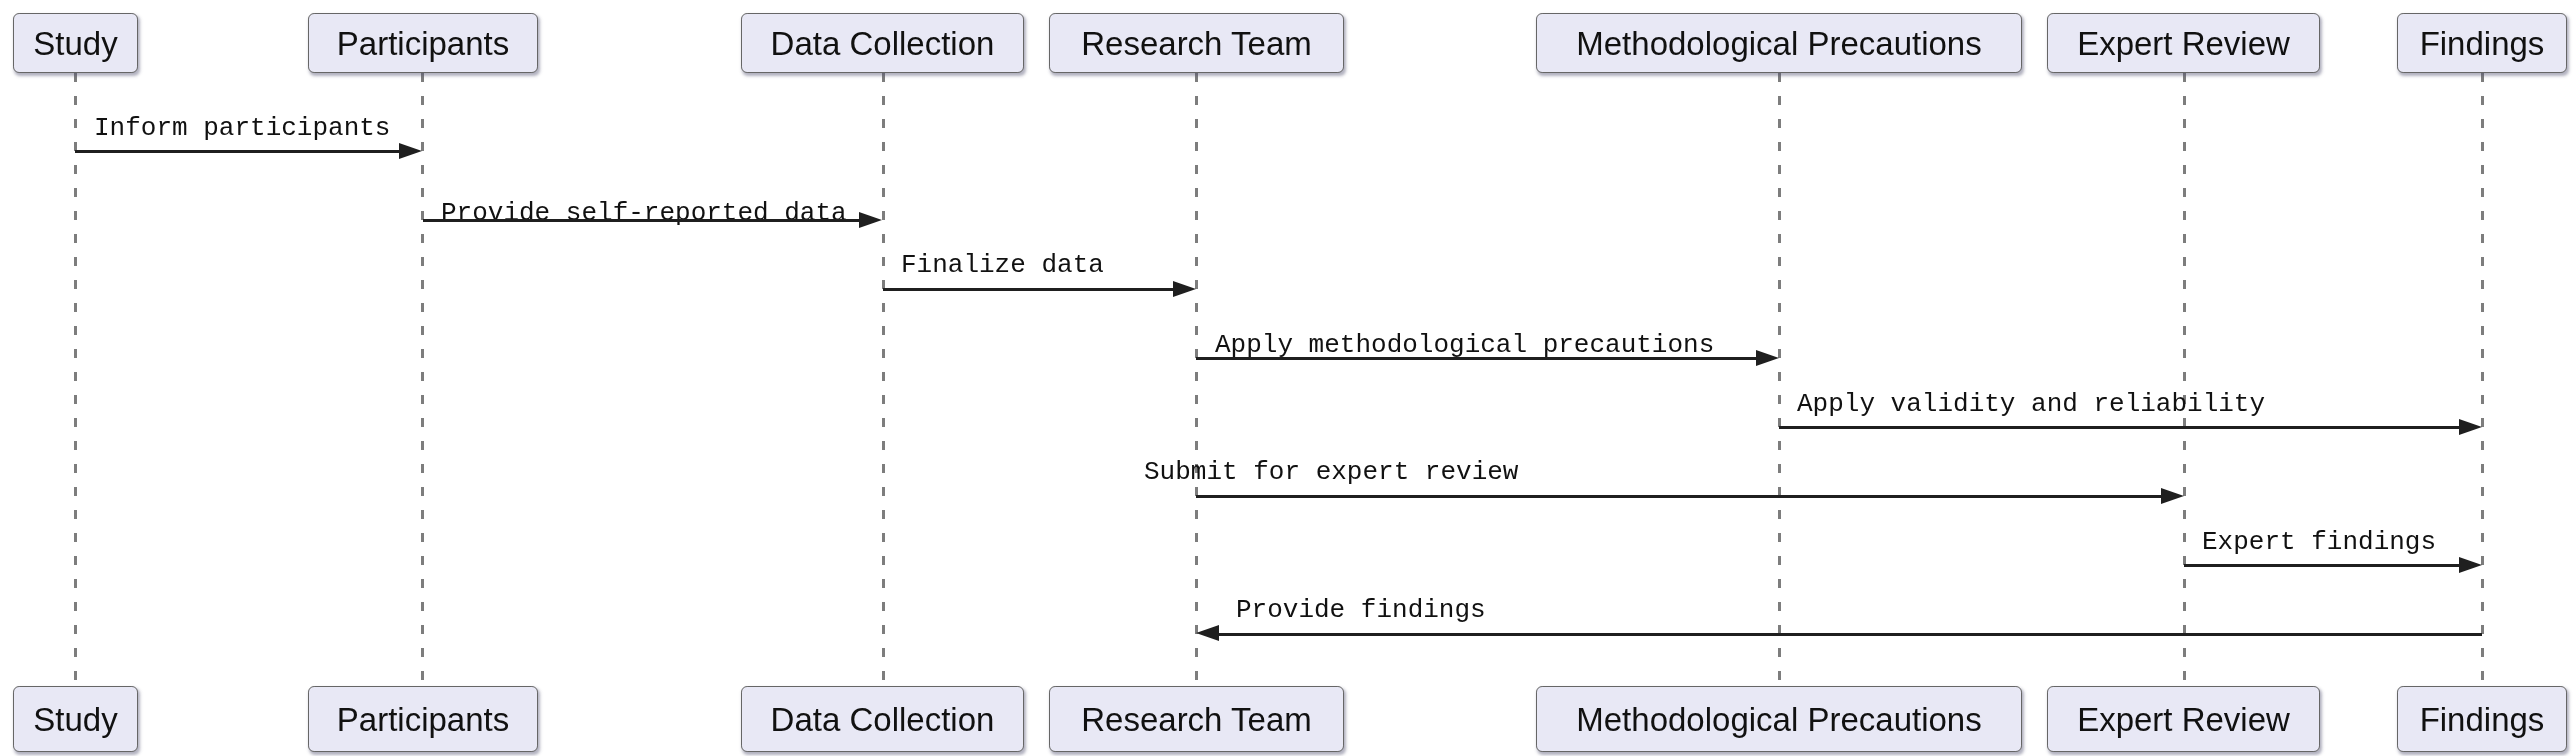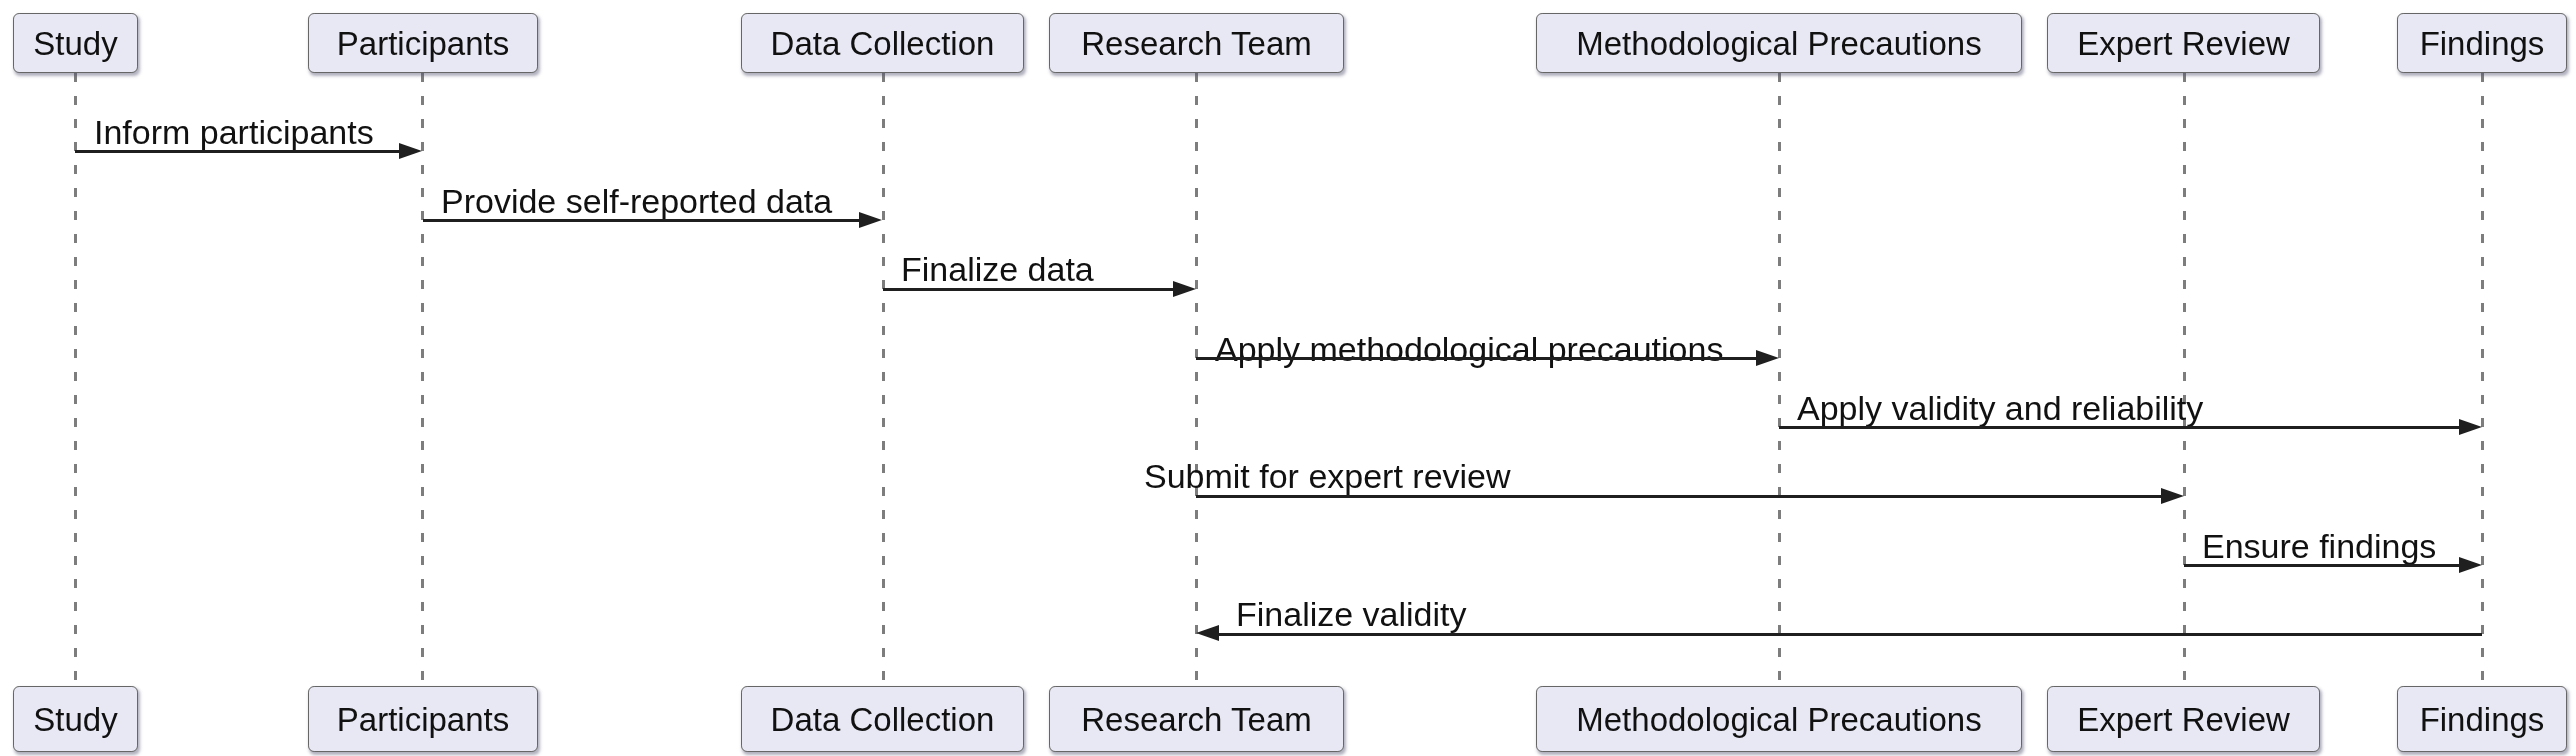--- a/index.html
+++ b/index.html
@@ -48,10 +48,11 @@
   }
   .message-label {
     position: absolute;
-    font-size: 34px;
+    font-size: 26px;
     line-height: 1;
     color: #111111;
     white-space: nowrap;
+    font-family: Liberation Mono, monospace;
   }
   .message-line {
     position: absolute;

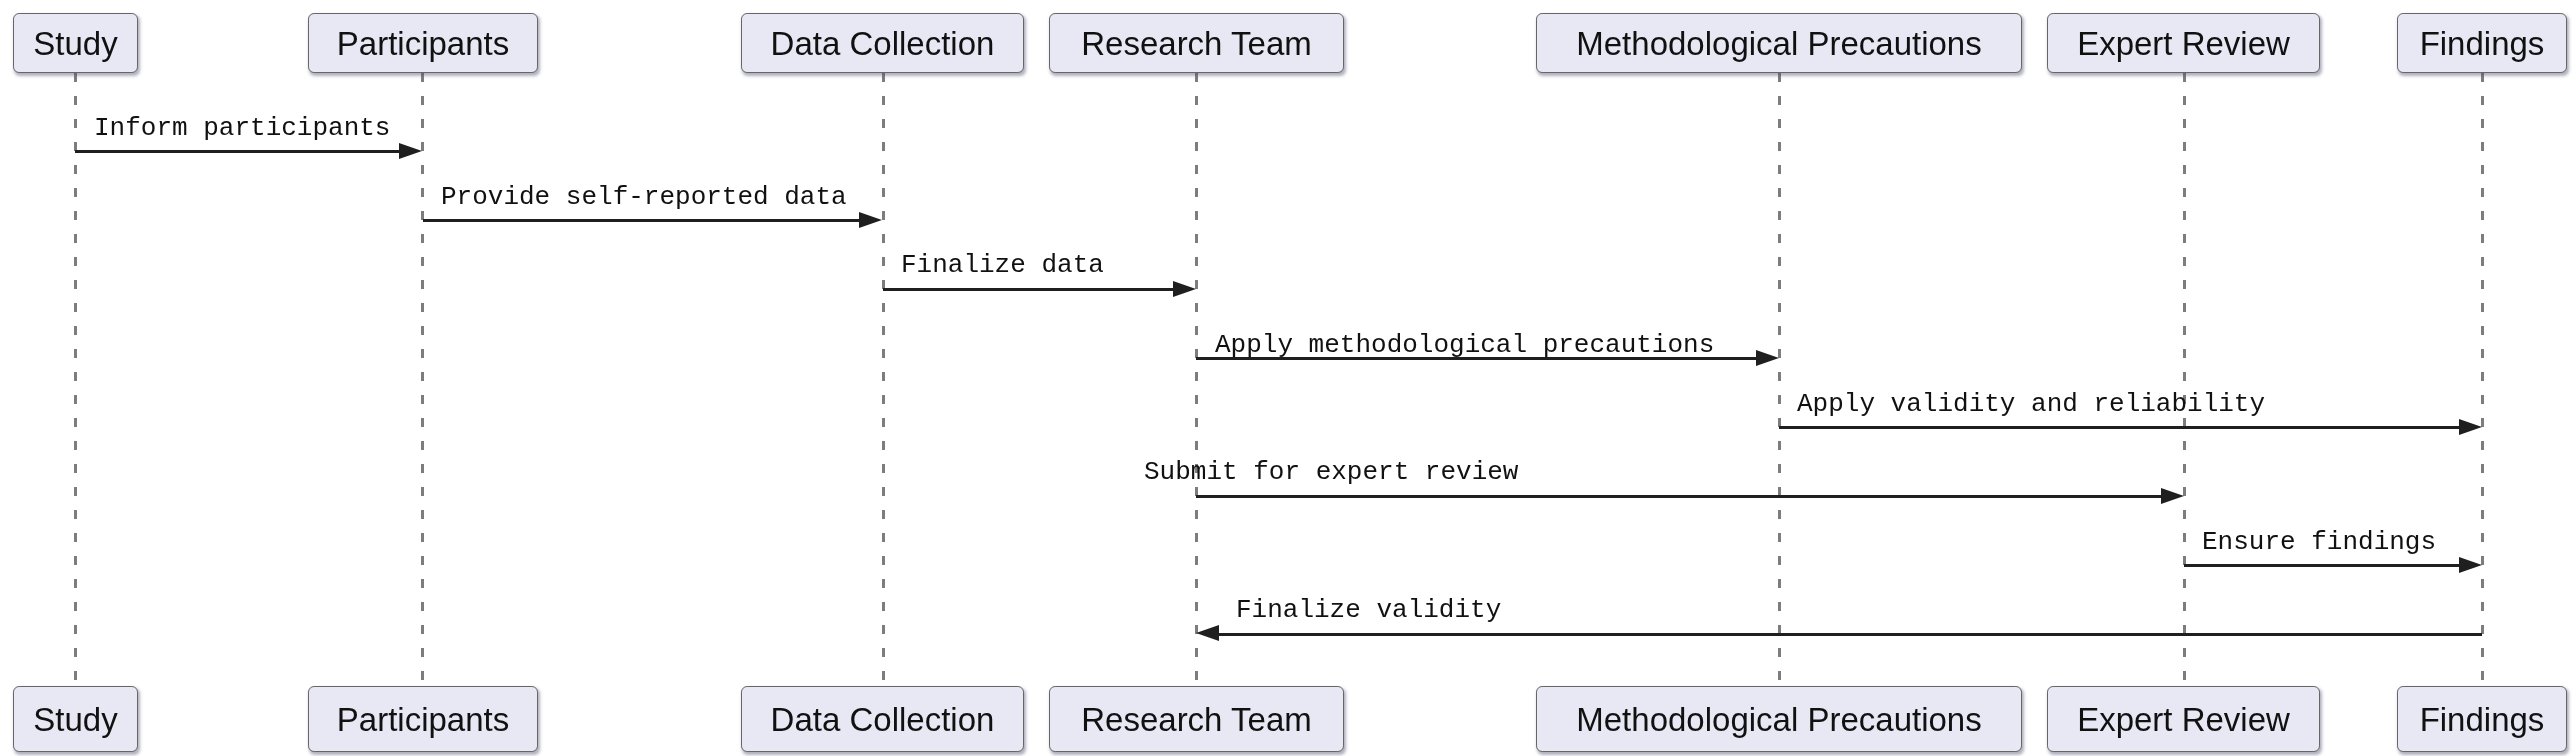--- a/index.html
+++ b/index.html
@@ -150,7 +150,7 @@
   </div>
 
   <div>
-    <div class="message-label" style="left: 441px; top: 184px;">Provide self-reported data</div>
+    <div class="message-label" style="left: 441px; top: 200px;">Provide self-reported data</div>
     <div class="message-line" style="left: 423px; width: 442px; top: 219px;"></div>
     <div class="message-arrowhead dir-right" style="left: 859px; top: 212px;"></div>
   </div>

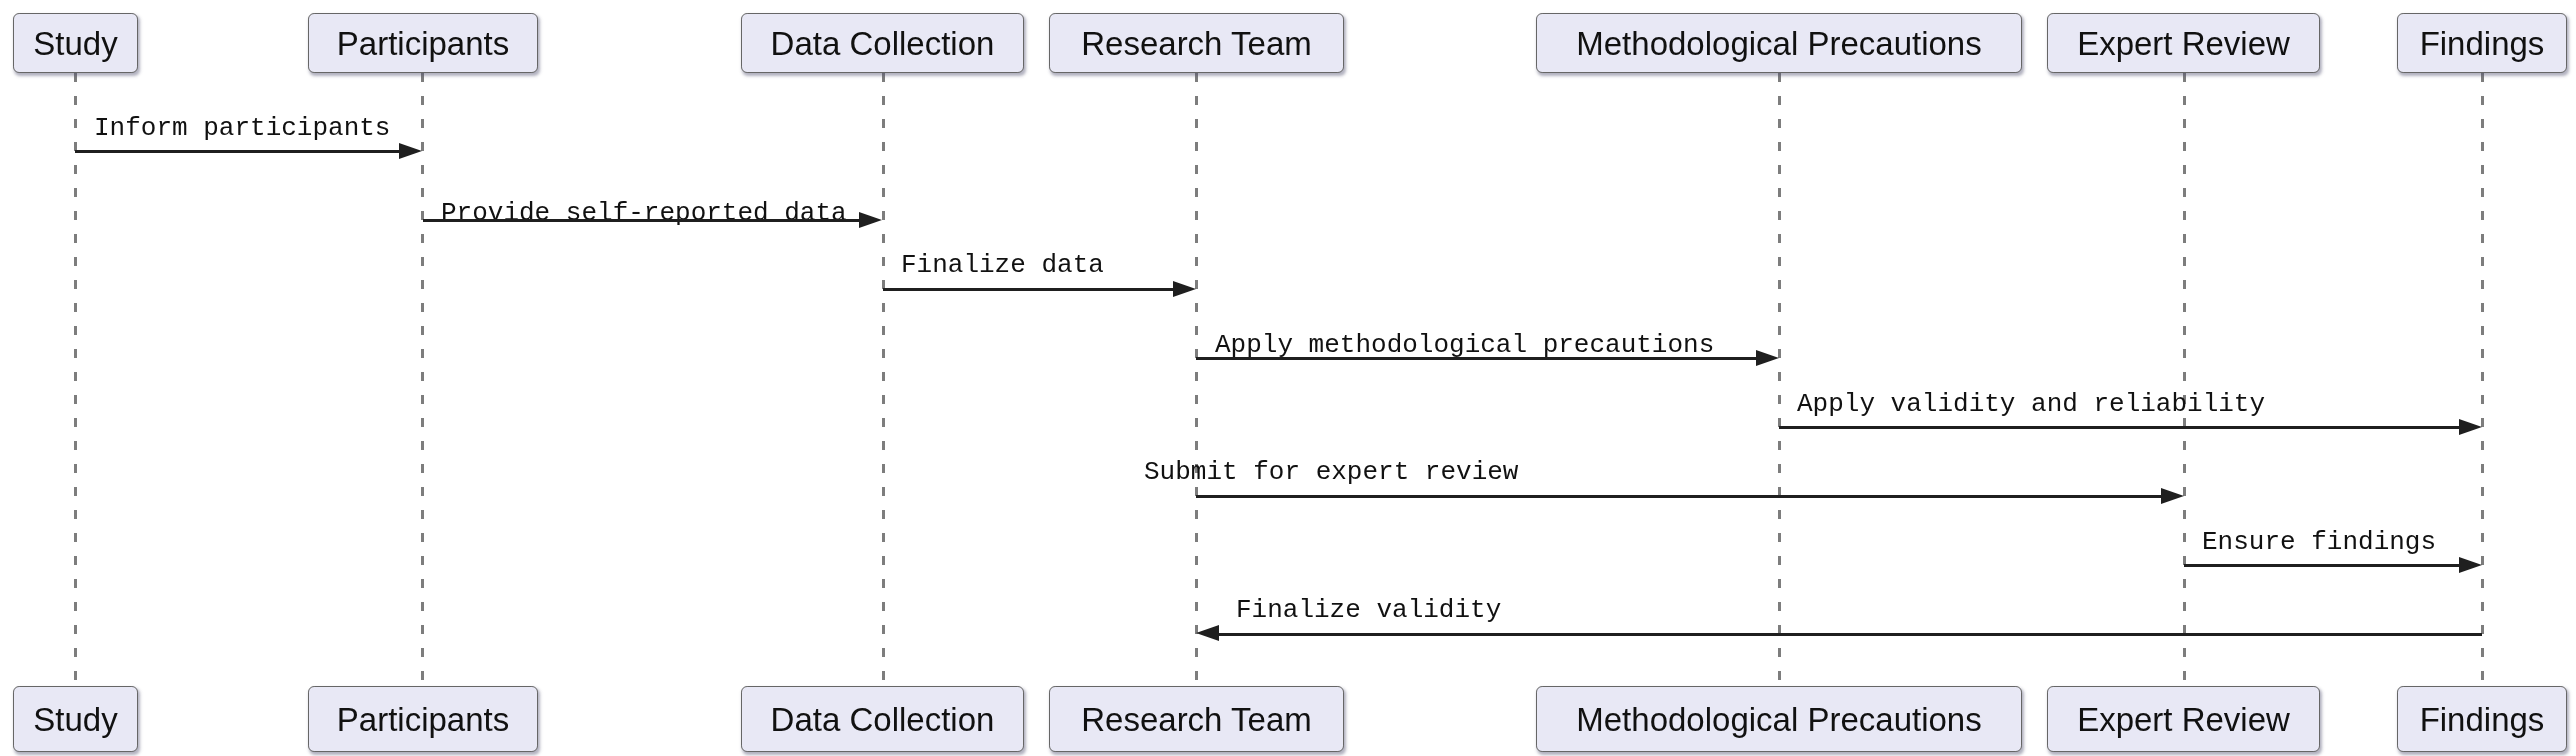--- a/index.html
+++ b/index.html
@@ -180,7 +180,7 @@
   </div>
 
   <div>
-    <div class="message-label" style="left: 2202px; top: 529px;">Ensure findings</div>
+    <div class="message-label" style="left: 2202px; top: 529px;">Expert findings</div>
     <div class="message-line" style="left: 2184px; width: 280px; top: 564px;"></div>
     <div class="message-arrowhead dir-right" style="left: 2459px; top: 557px;"></div>
   </div>

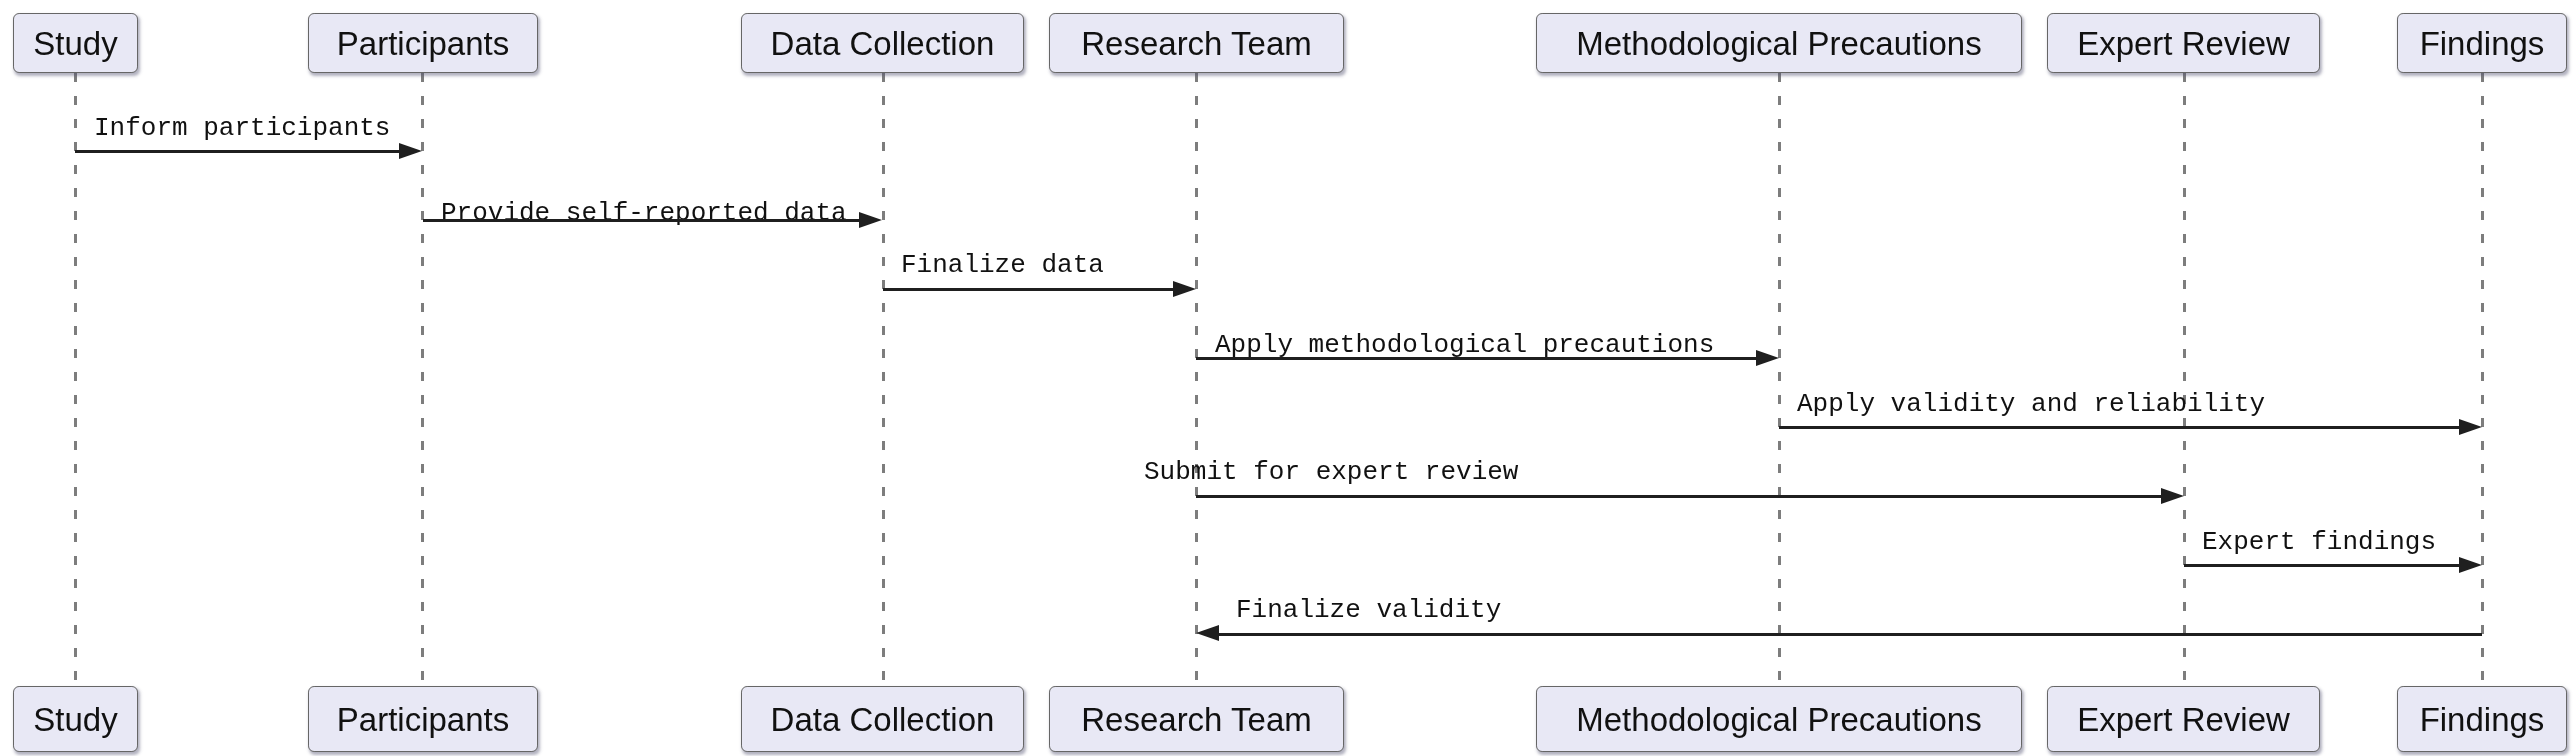--- a/index.html
+++ b/index.html
@@ -186,7 +186,7 @@
   </div>
 
   <div>
-    <div class="message-label" style="left: 1236px; top: 597px;">Finalize validity</div>
+    <div class="message-label" style="left: 1236px; top: 597px;">Provide findings</div>
     <div class="message-line" style="left: 1215px; width: 1267px; top: 633px;"></div>
     <div class="message-arrowhead dir-left" style="left: 1196px; top: 625px;"></div>
   </div>

